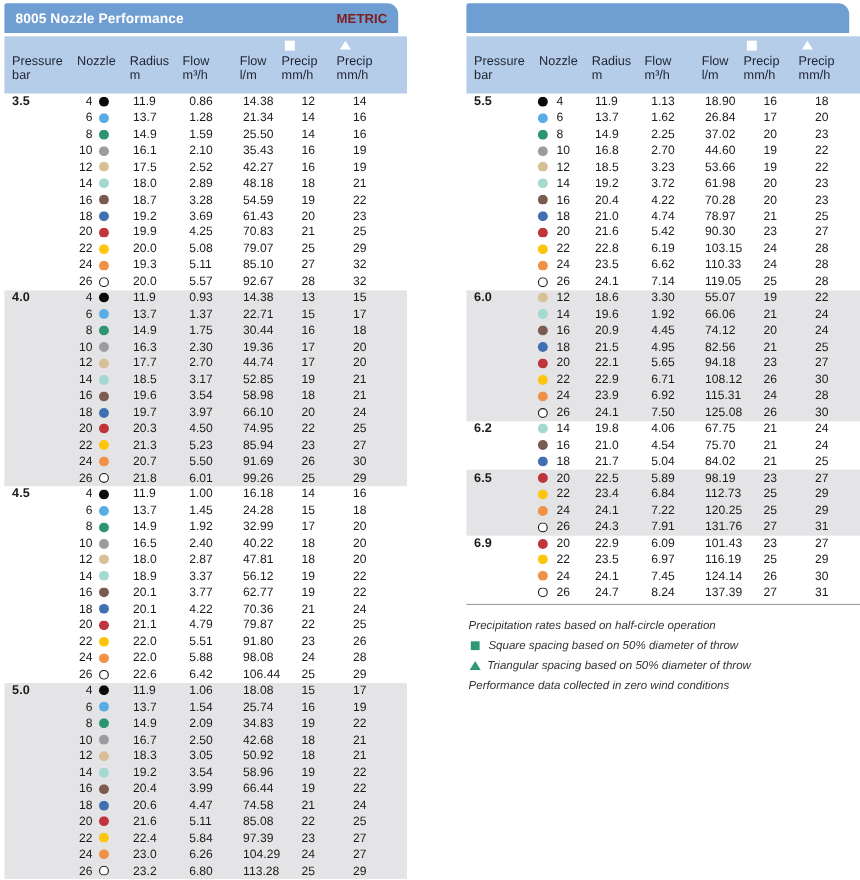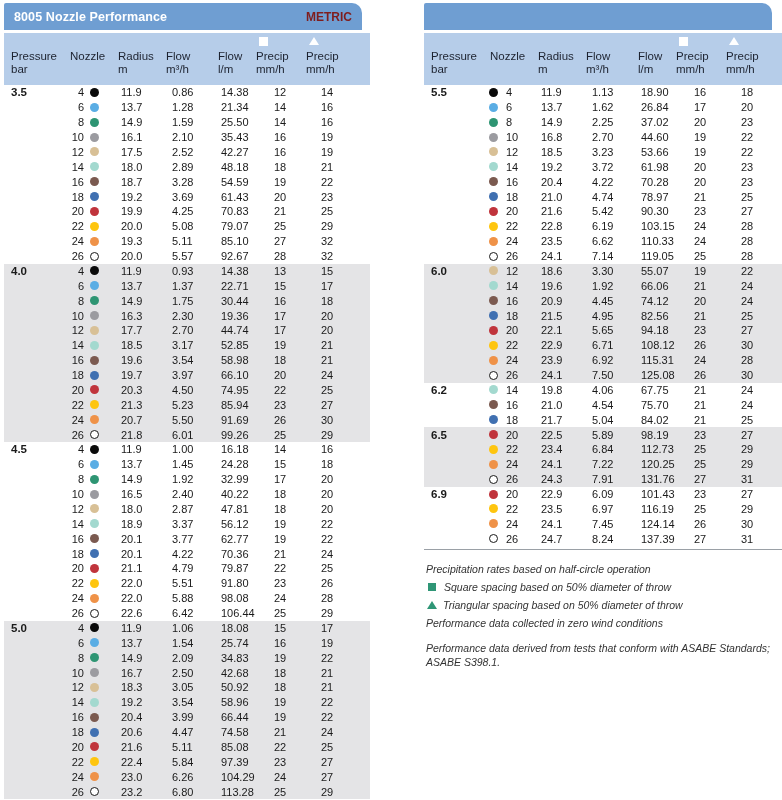--- a/index.html
+++ b/index.html
@@ -1089,7 +1089,6 @@
       </div>
       <div class="fn-line">Performance data collected in zero wind conditions</div>
       <div class="fn-block">
-        <div class="fn-line">Performance data derived from tests that conform with ASABE Standards; ASABE S398.1.</div>
       </div>
     </div>
   </div>

